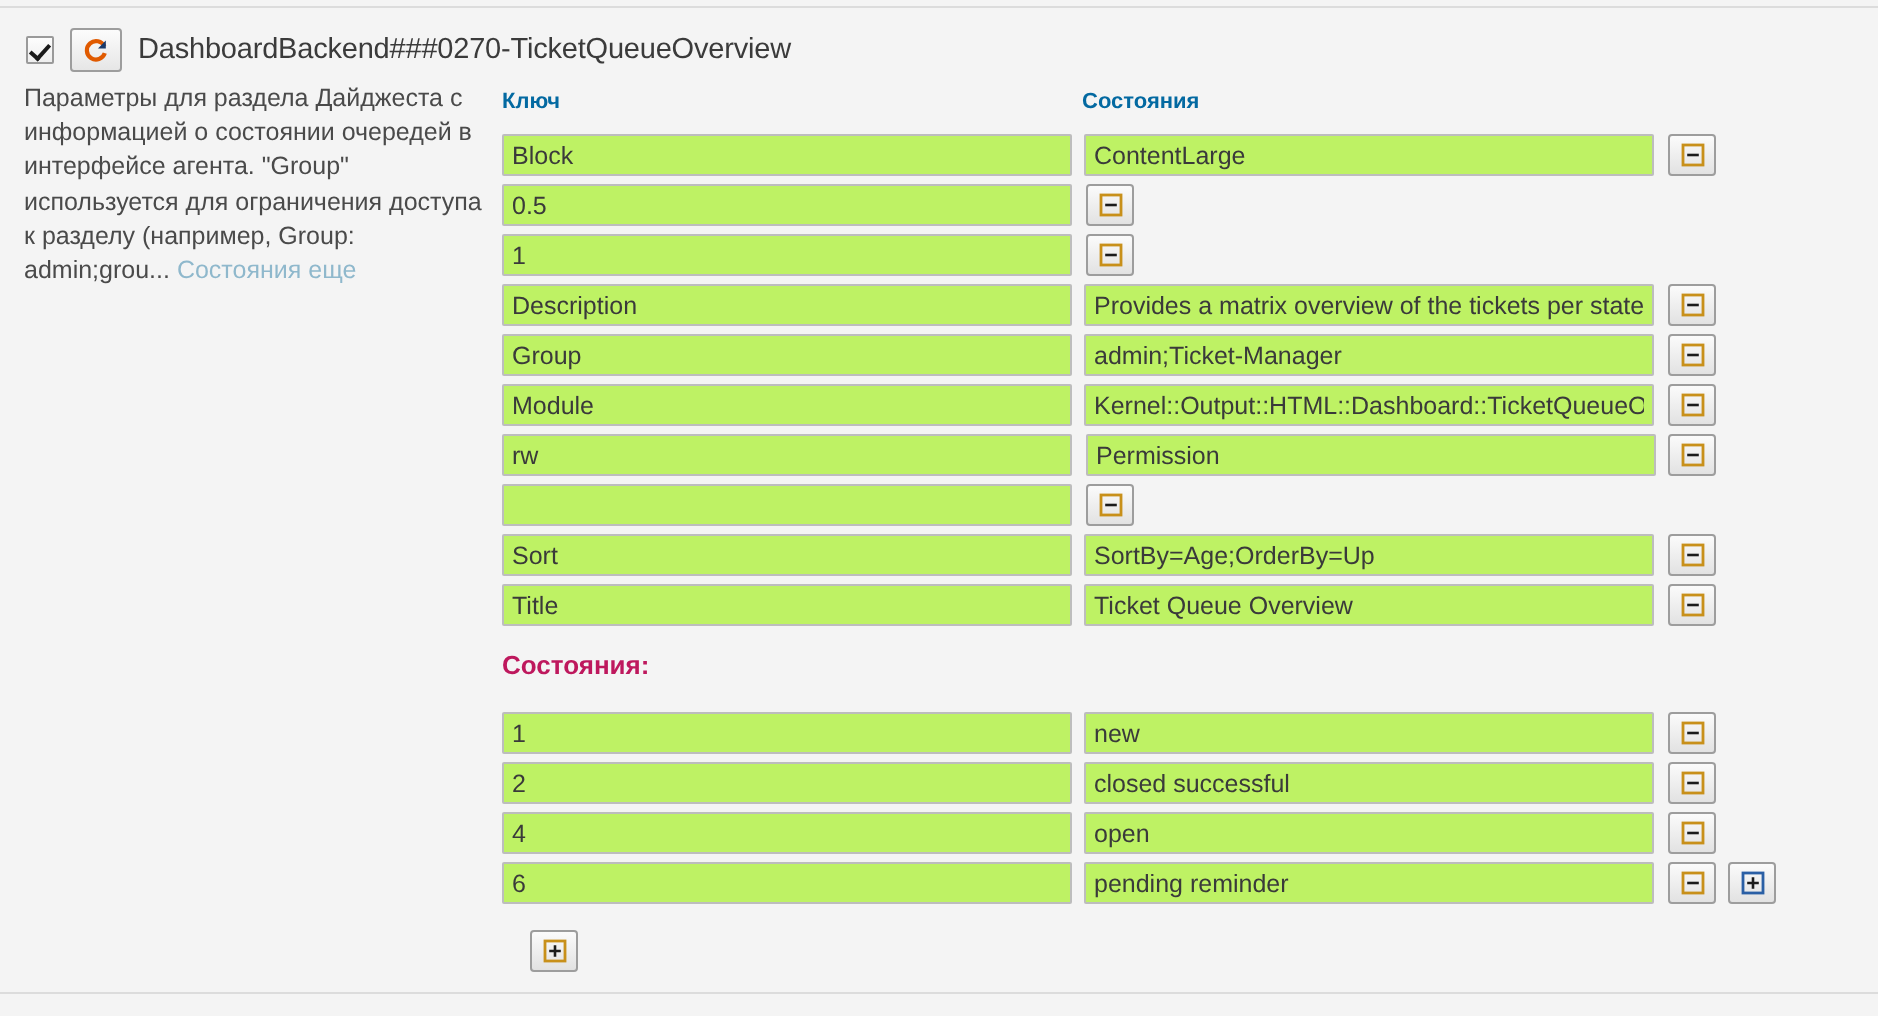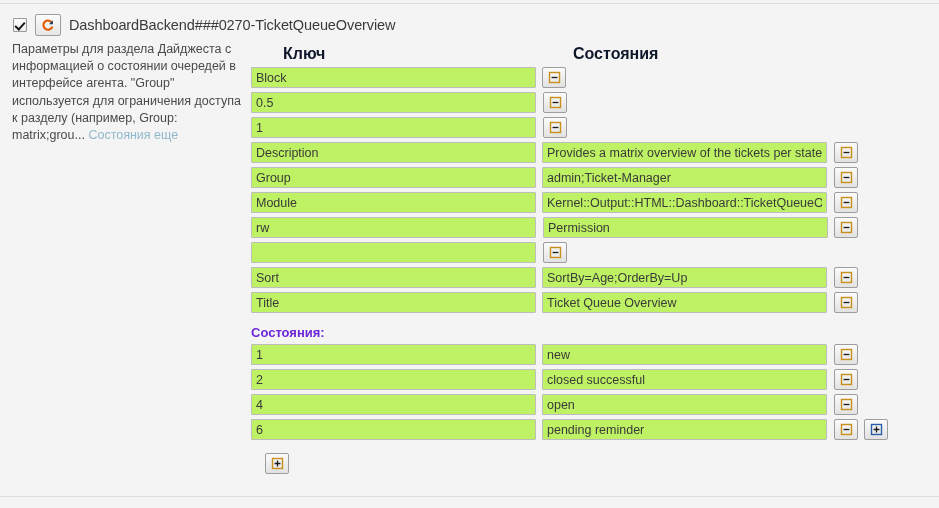--- a/index.html
+++ b/index.html
@@ -161,7 +161,7 @@
   </div>
 
   <div class="desc">
-    <span>Параметры для раздела Дайджеста с информацией о состоянии очередей в интерфейсе агента. "Group" используется для ограничения доступа к разделу (например, Group: matrix;grou...</span>
+    <span>Параметры для раздела Дайджеста с информацией о состоянии очередей в интерфейсе агента. "Group" используется для ограничения доступа к разделу (например, Group: admin;grou...</span>
     <span class="more">Состояния еще</span>
   </div>
 

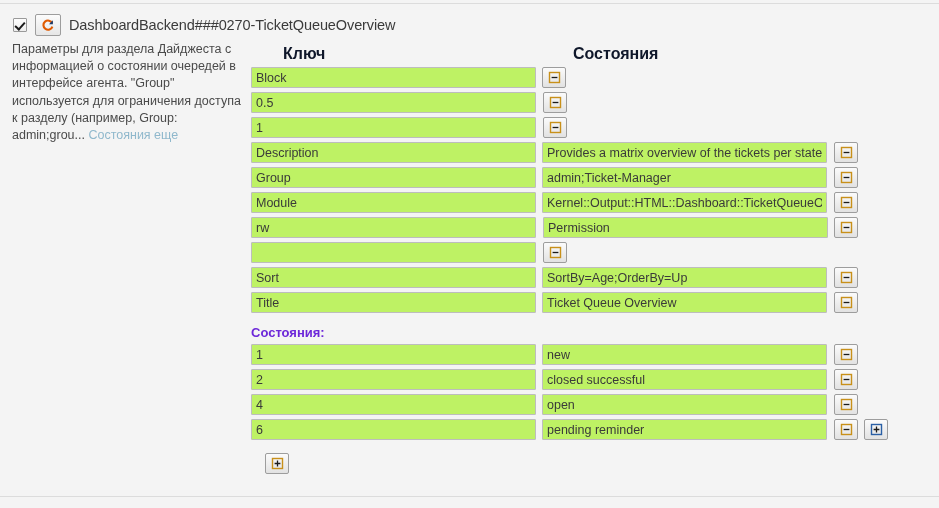--- a/index.html
+++ b/index.html
@@ -90,7 +90,7 @@
   }
   .col-head {
     position: absolute; top: 0;
-    font-size: 16px; font-weight: bold; color: #0f172a; margin-left: 32px;
+    font-size: 11px; font-weight: bold; color: #0369a1;
   }
   .col-head.k { left: 0px; }
   .col-head.v { left: 290px; }

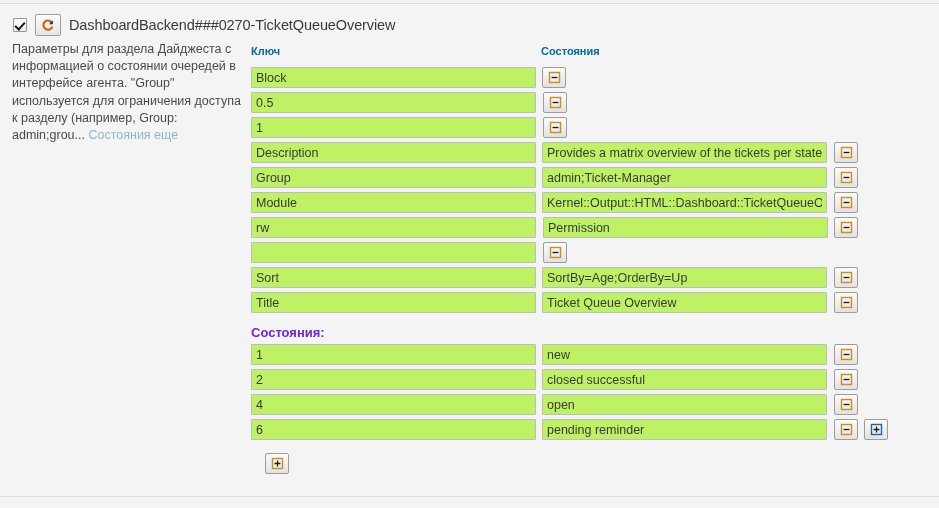--- a/index.html
+++ b/index.html
@@ -175,6 +175,7 @@
     <div class="rows" id="settings-rows">
         <div class="row">
           <input class="fld key" type="text" value="Block" style="">
+          <input class="fld val" type="text" value="ContentLarge" style="">
           <span class="sq-btn">
             <span>
               <svg width="13" height="13" viewBox="0 0 13 13">

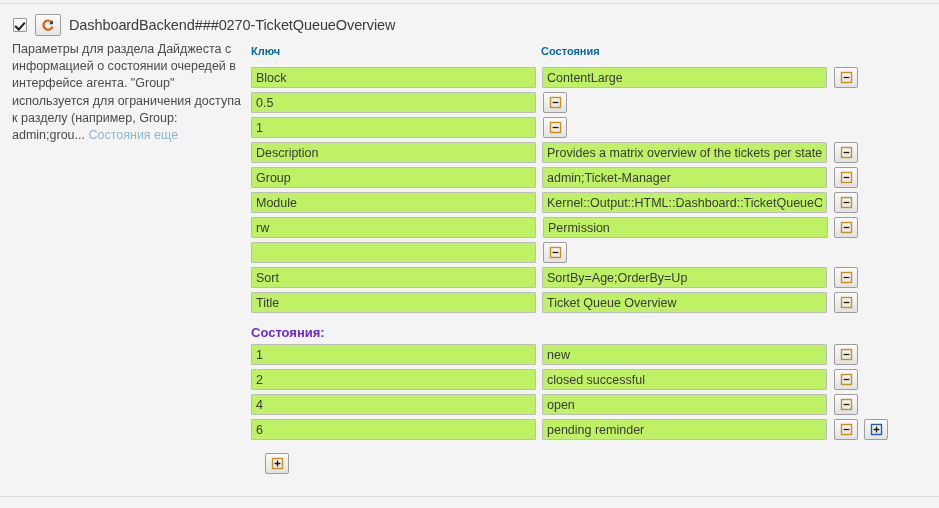--- a/index.html
+++ b/index.html
@@ -130,8 +130,8 @@
   .sq-btn svg { display: block; }
 
   .states-label {
-    font-size: 13px; font-weight: bold; color: #6d28d9;
-    margin-top: 8px; margin-bottom: 4px;
+    font-size: 13px; font-weight: bold; color: #be185d;
+    margin-top: 8px; margin-bottom: 16px;
   }
   .bottom-add {
     margin-top: 9px; margin-left: 14px;

